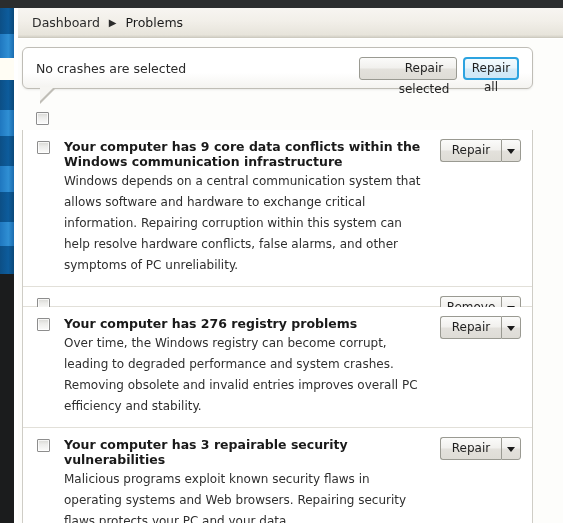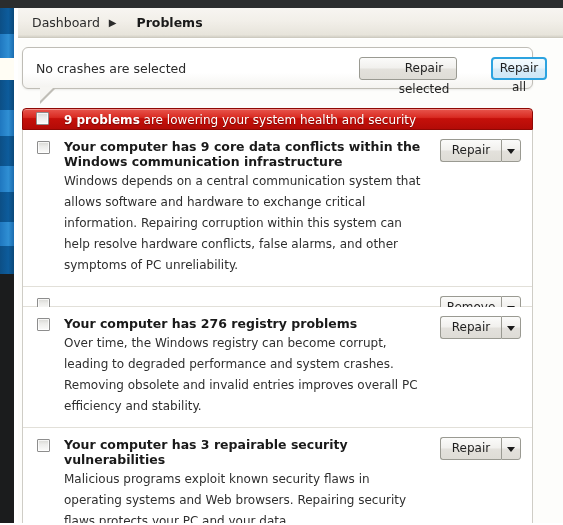--- a/index.html
+++ b/index.html
@@ -80,9 +80,8 @@
     transform: translateY(-1px);
   }
   .crumb-current {
-    font-weight: bold;
+    font-weight: normal;
     color: #1a1a1a;
-    margin-left: 11px;
   }
 
   

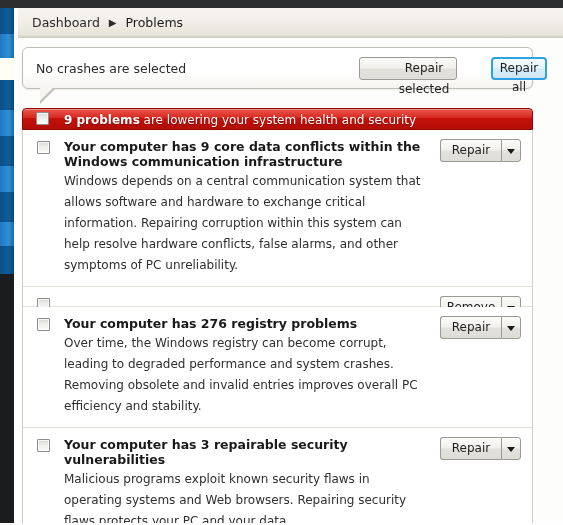--- a/index.html
+++ b/index.html
@@ -148,7 +148,7 @@
     padding-left: 32px;
   }
   .btn-repair-all {
-    left: 468px; top: 9px;
+    left: 440px; top: 9px;
     width: 56px;
     border: 2px solid #2ca3e0;
     border-radius: 4px;

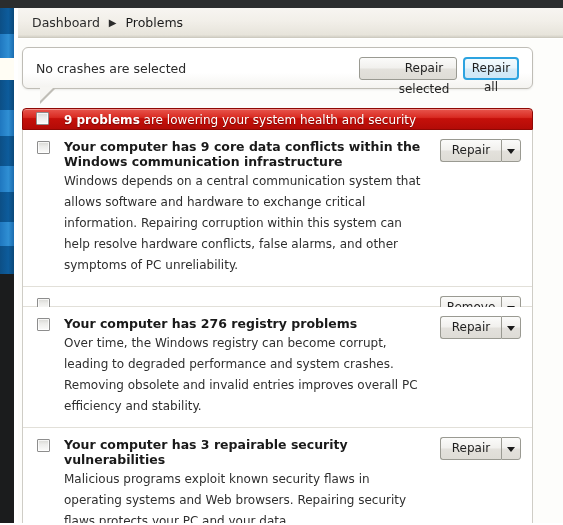--- a/index.html
+++ b/index.html
@@ -324,11 +324,6 @@
     <div class="tail-outer"></div>
     <div class="tail-inner"></div>
 
-    <div class="banner">
-      <div class="banner-text">
-        <span class="banner-count">9 problems</span><span> are lowering your system health and security</span>
-      </div>
-    </div>
     <div class="cb cb-banner"></div>
 
     <div class="list" id="problem-list">

